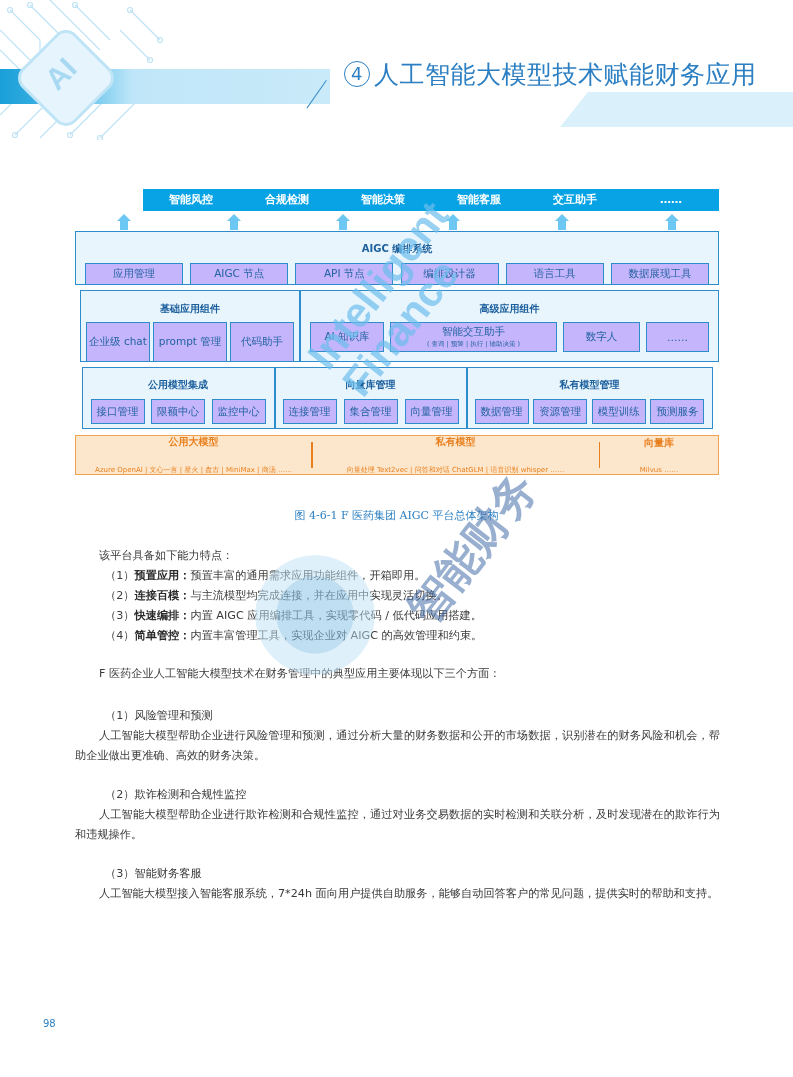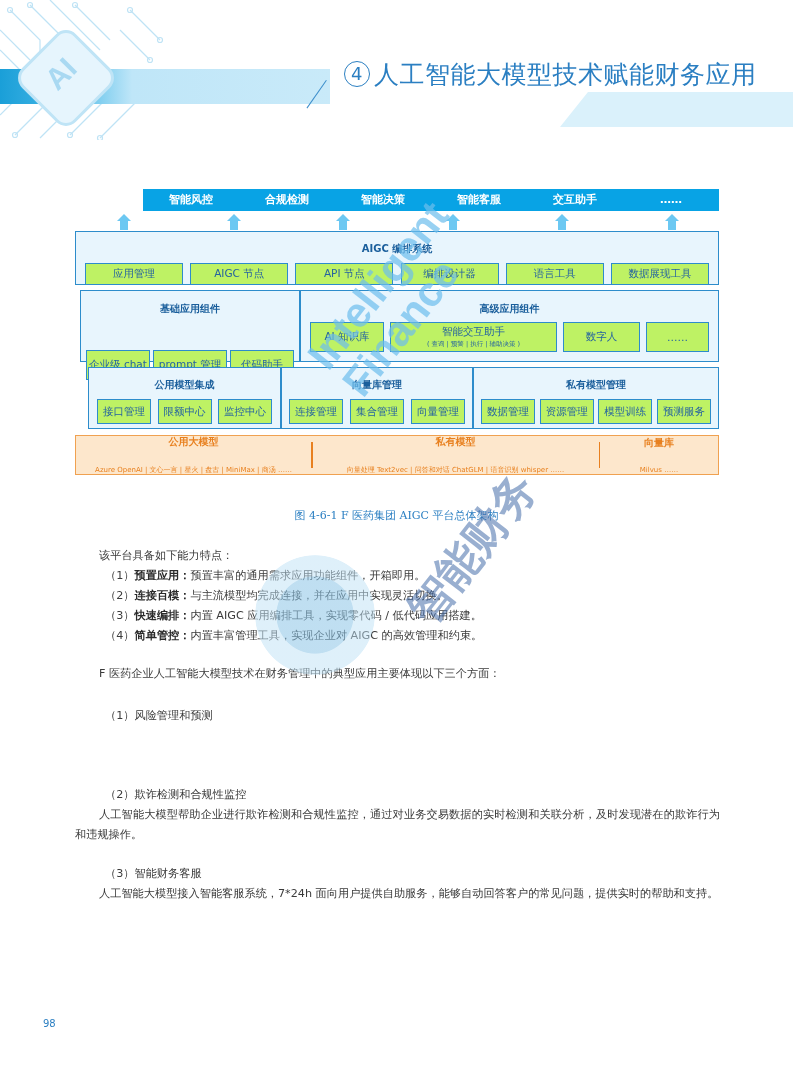--- a/index.html
+++ b/index.html
@@ -31,7 +31,7 @@
 
   .panel { border: 1.2px solid #2d8ccb; background: #e8f5fd; }
   .ptitle { font-size: 10px; font-weight: bold; color: #1b5f9c; text-align: center; }
-  .cell { border: 1.3px solid #2d8ccb; background: #bef264; color: #2563a0; font-size: 10.5px; text-align: center; display: flex; align-items: center; justify-content: center; flex-direction: column; white-space: nowrap; }
+  .cell { border: 1.3px solid #2d8ccb; background: #c4b5fd; color: #2563a0; font-size: 10.5px; text-align: center; display: flex; align-items: center; justify-content: center; flex-direction: column; white-space: nowrap; }
   .orch { height: 54px; padding: 10px 9px 16px 9px; }
   .orch .ptitle { margin-bottom: 7px; }
   .row-cells { display: flex; justify-content: space-between; }

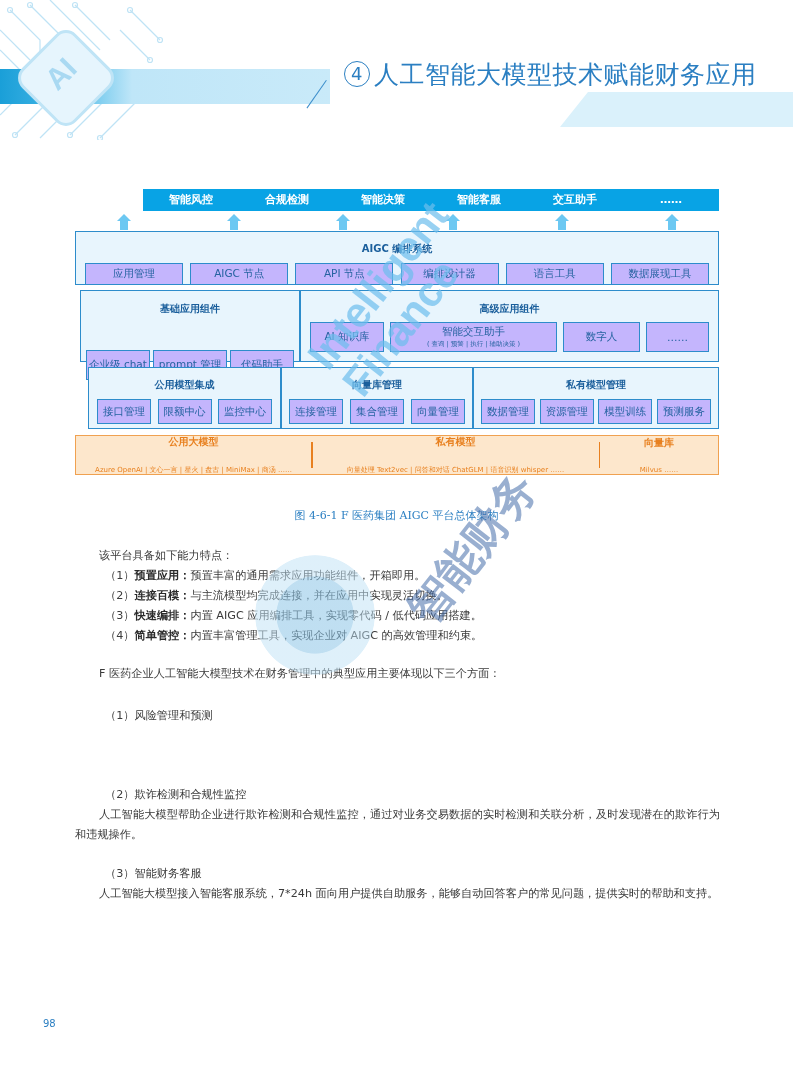--- a/index.html
+++ b/index.html
@@ -41,7 +41,7 @@
   .basic { width: 220px; height: 72px; padding: 11px 5px 0 5px; }
   .adv { width: 419px; height: 72px; padding: 11px 9px 0 9px; }
   .basic .ptitle, .adv .ptitle { margin-bottom: 6px; }
-  .basic .cell { height: 30px; margin-top: 28px; }
+  .basic .cell { height: 40px; }
   .adv .cell { height: 30px; }
   .sub { font-size: 6.5px; color: #2563a0; margin-top: 1px; }
 

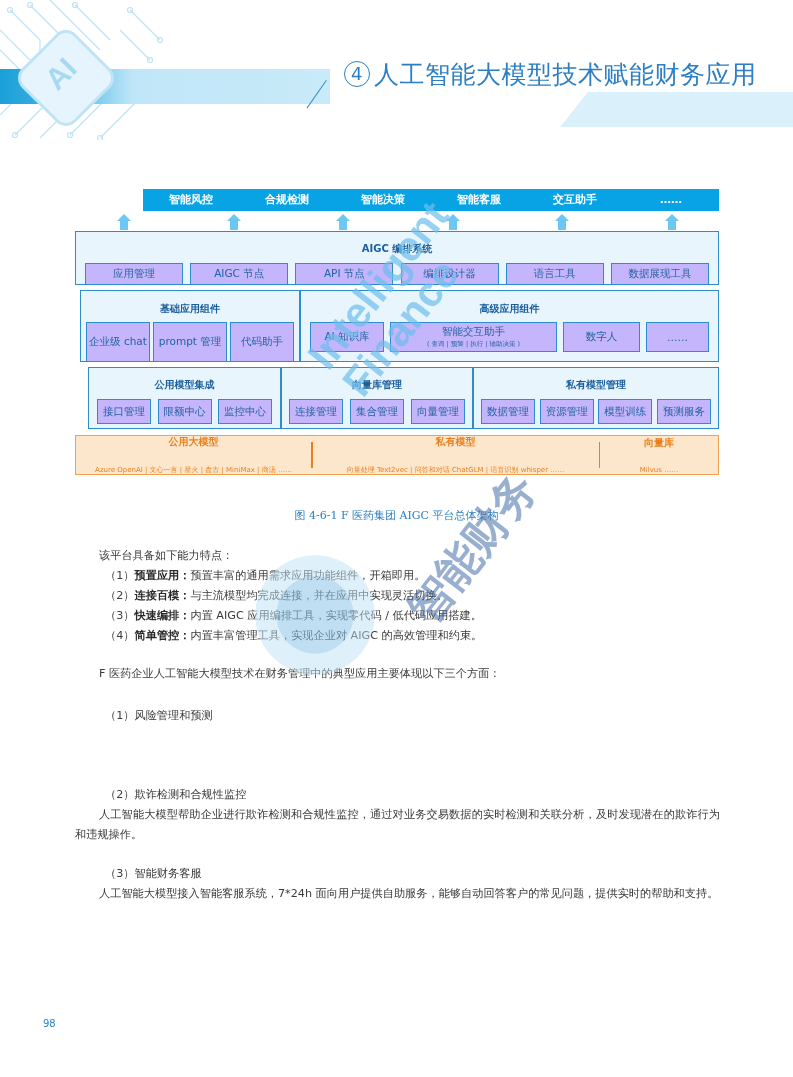--- a/index.html
+++ b/index.html
@@ -45,7 +45,7 @@
   .adv .cell { height: 30px; }
   .sub { font-size: 6.5px; color: #2563a0; margin-top: 1px; }
 
-  .row3 { display: flex; justify-content: flex-end; margin-top: 5px; }
+  .row3 { display: flex; justify-content: center; margin-top: 5px; }
   .pm { width: 193px; height: 62px; padding: 10px 8px 0 8px; }
   .pvm { width: 246px; height: 62px; padding: 10px 7px 0 7px; }
   .vm { width: 192px; height: 62px; padding: 10px 7px 0 7px; }

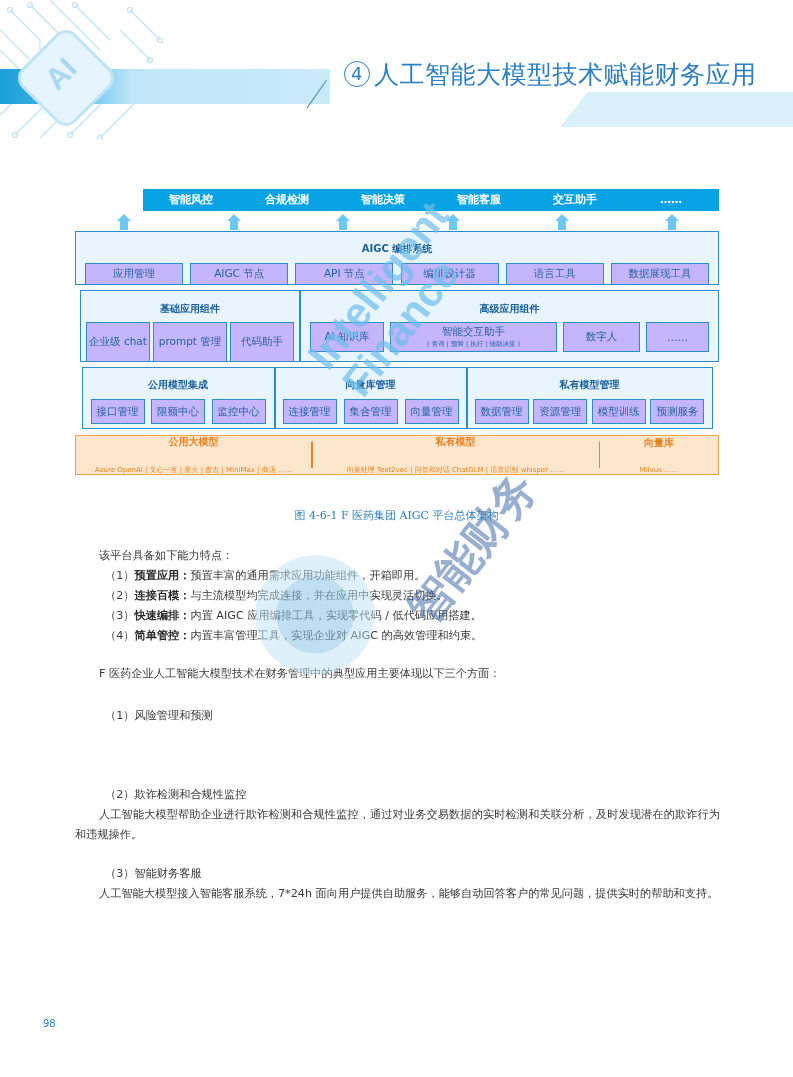--- a/index.html
+++ b/index.html
@@ -255,6 +255,7 @@
 
 <div class="txt" style="top:706px">
   <div class="line ind1">（1）风险管理和预测</div>
+  <div class="para">人工智能大模型帮助企业进行风险管理和预测，通过分析大量的财务数据和公开的市场数据，识别潜在的财务风险和机会，帮助企业做出更准确、高效的财务决策。</div>
 </div>
 
 <div class="txt" style="top:785px">

